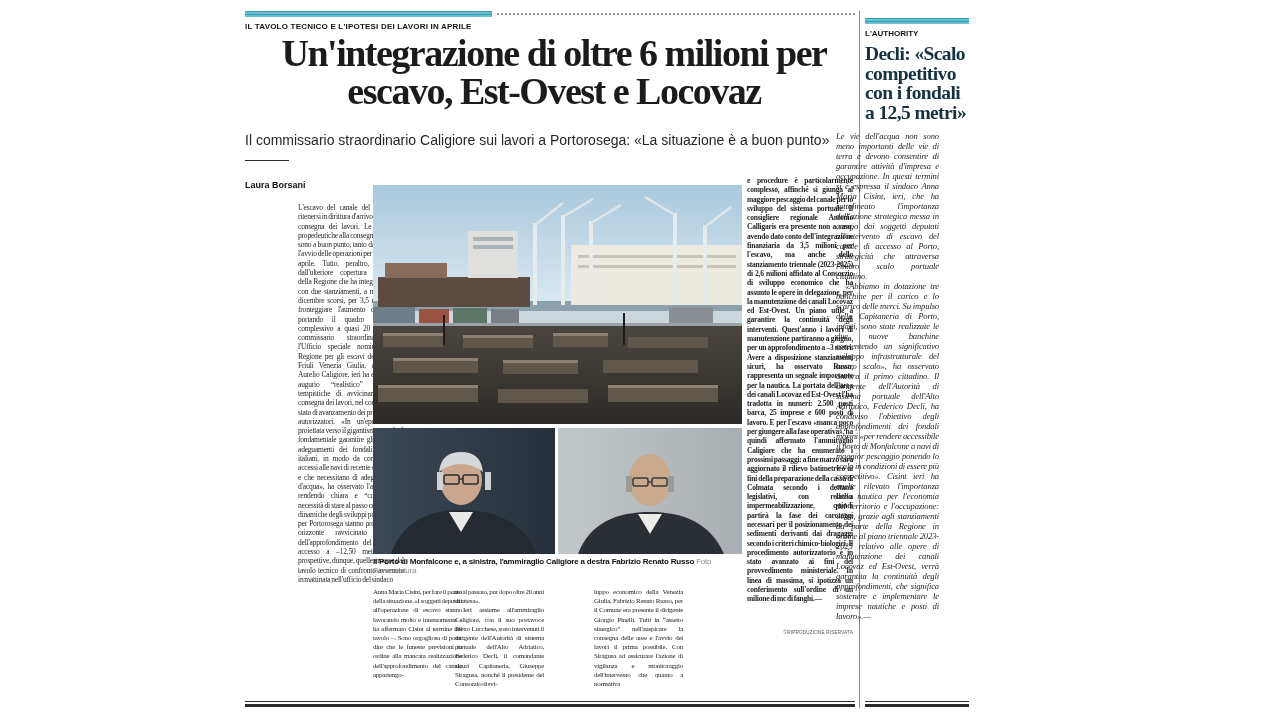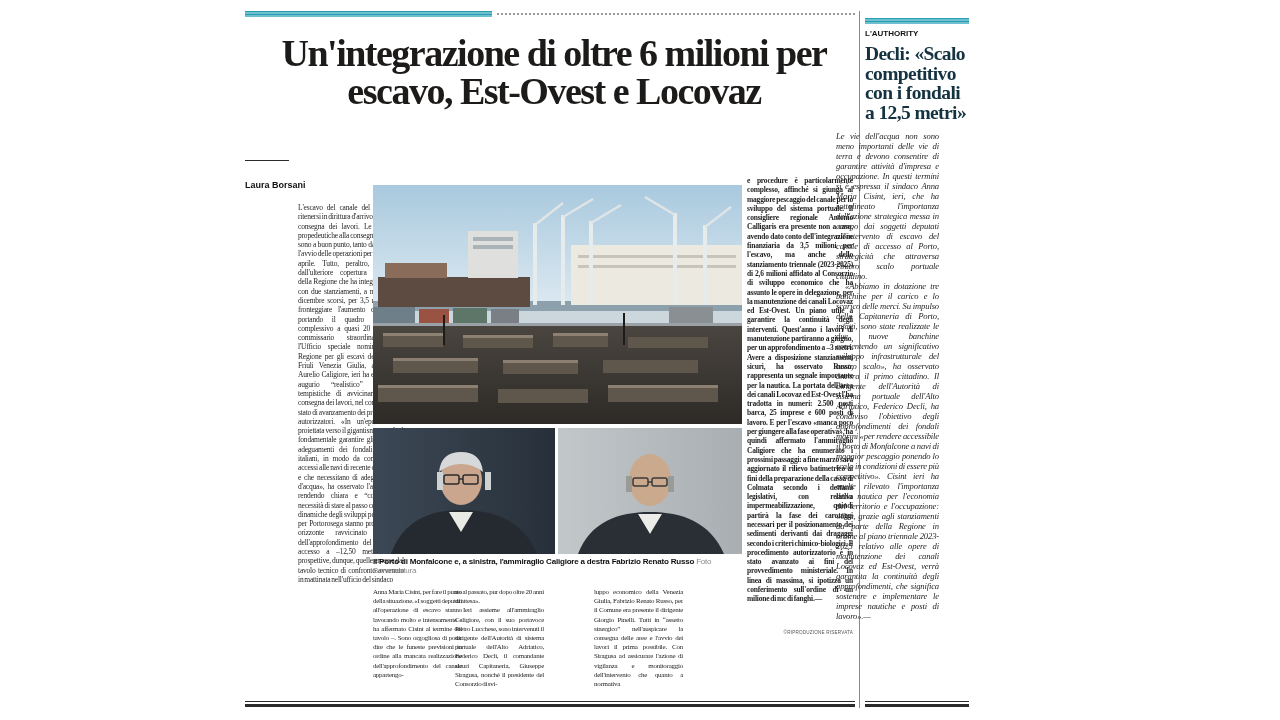--- a/index.html
+++ b/index.html
@@ -73,6 +73,7 @@
   <div class="abs kicker-bar"></div>
   <div class="abs top-dotted"></div>
 
+  <div class="abs kicker">IL TAVOLO TECNICO E L'IPOTESI DEI LAVORI IN APRILE</div>
   <h1 class="abs headline" style="margin:0;">Un'integrazione di oltre 6 milioni per escavo, Est-Ovest e Locovaz</h1>
   <div class="abs byline-rule"></div>
   <div class="abs byline">Laura Borsani</div>

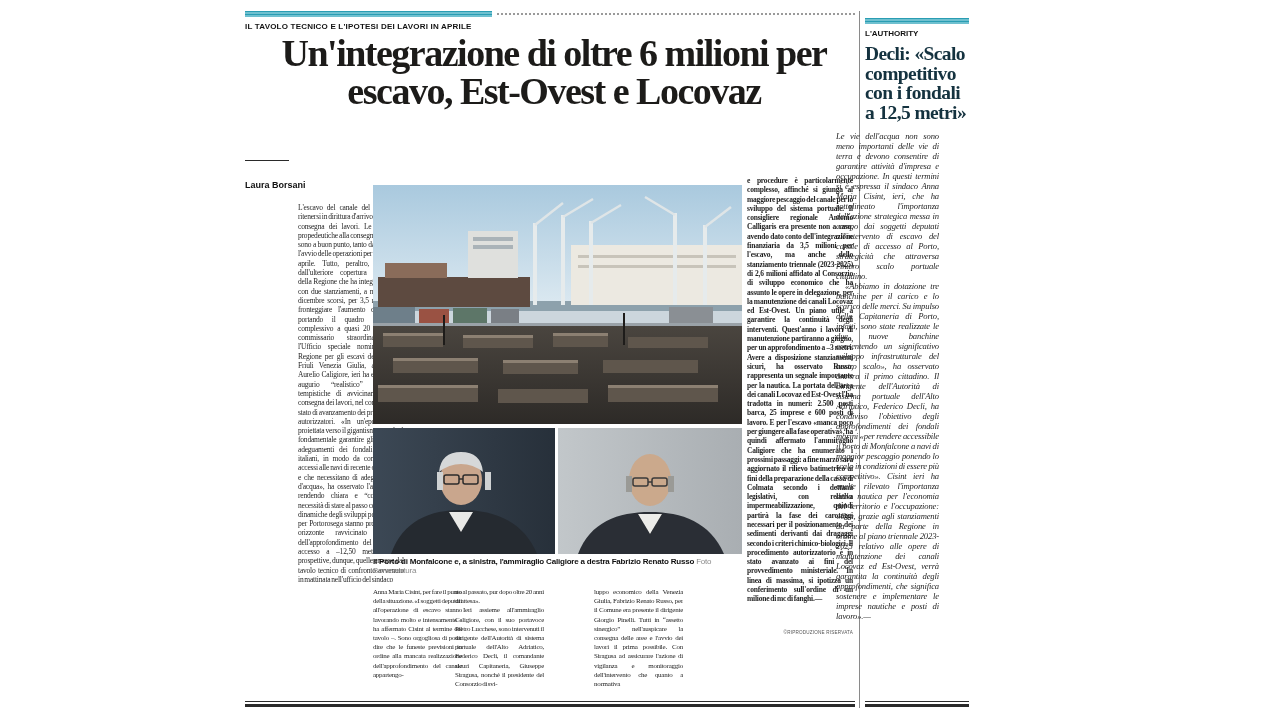--- a/index.html
+++ b/index.html
@@ -75,6 +75,7 @@
 
   <div class="abs kicker">IL TAVOLO TECNICO E L'IPOTESI DEI LAVORI IN APRILE</div>
   <h1 class="abs headline" style="margin:0;">Un'integrazione di oltre 6 milioni per escavo, Est-Ovest e Locovaz</h1>
+  <div class="abs subhead">Il commissario straordinario Caligiore sui lavori a Portorosega: «La situazione è a buon punto»</div>
   <div class="abs byline-rule"></div>
   <div class="abs byline">Laura Borsani</div>
 

